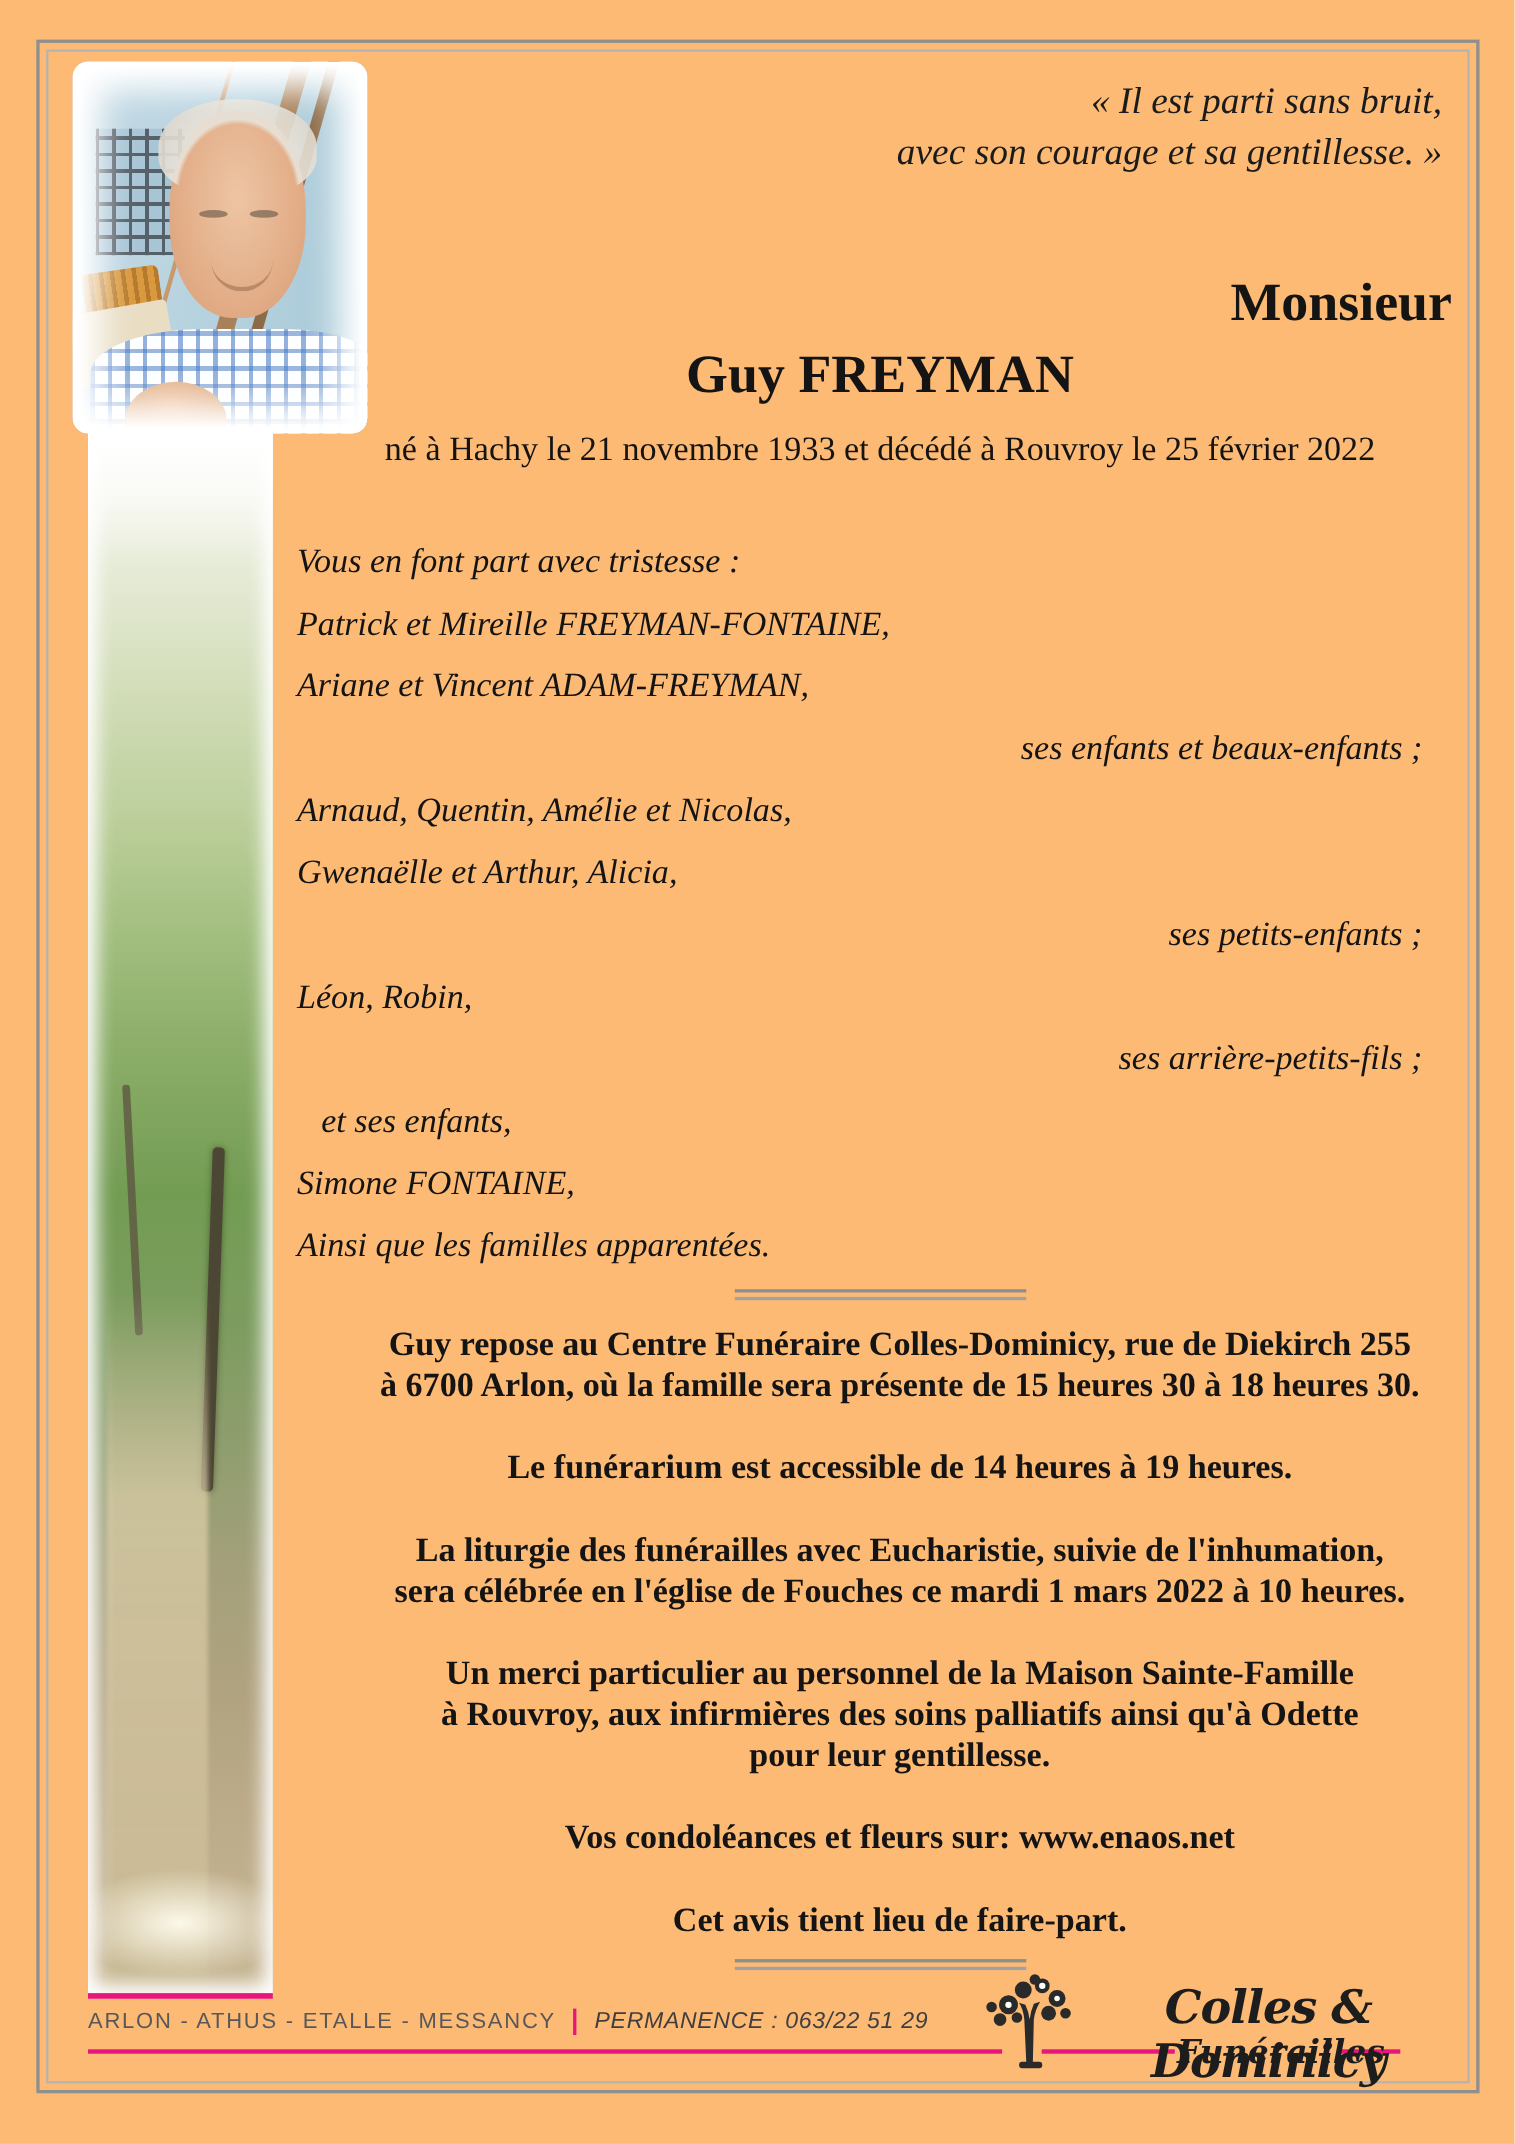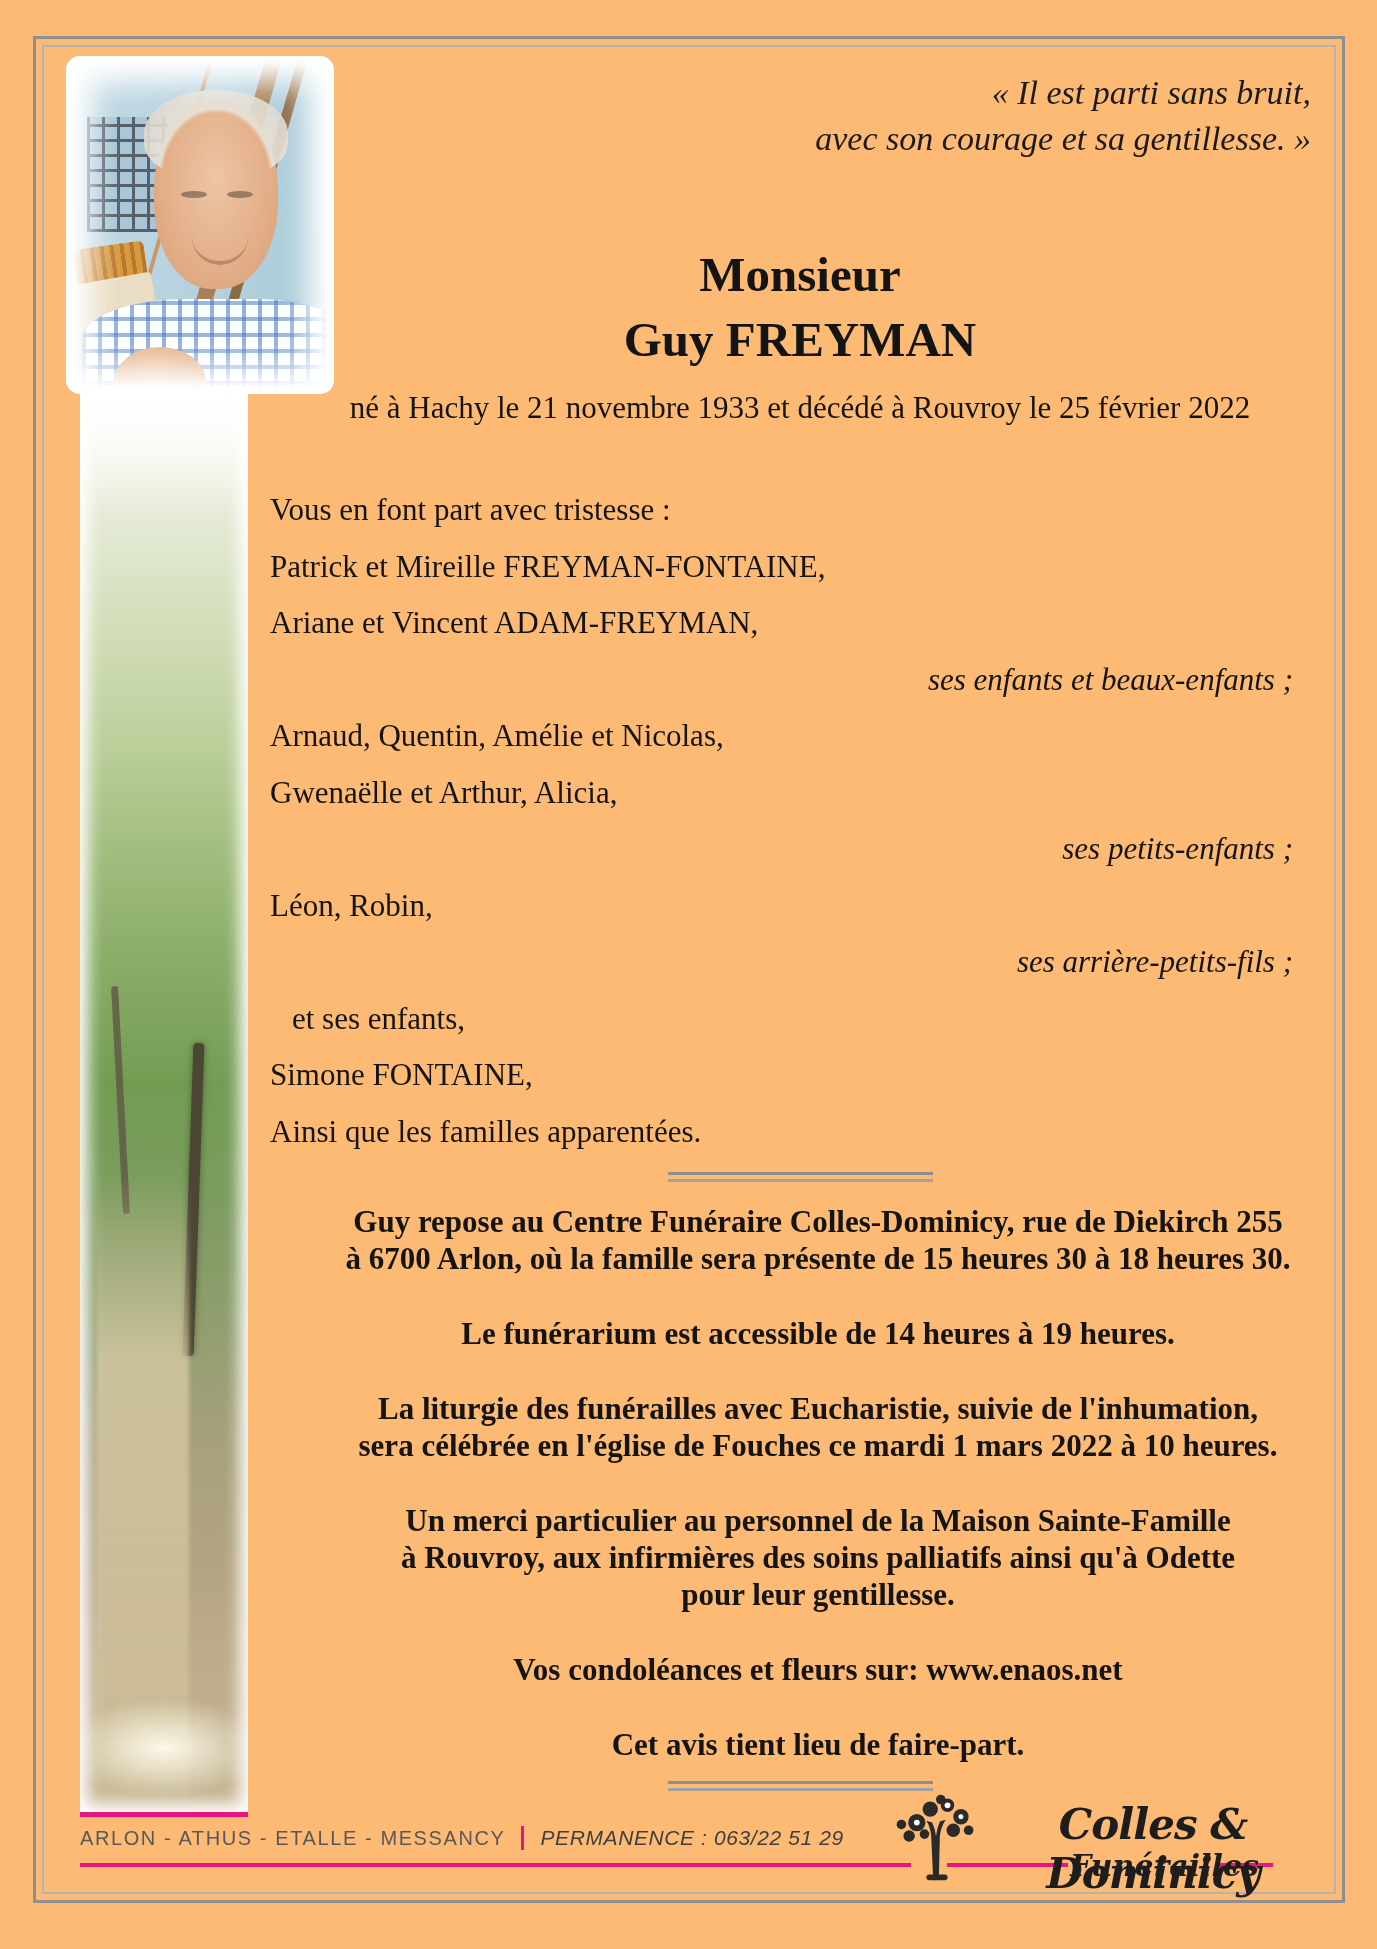--- a/index.html
+++ b/index.html
@@ -71,7 +71,7 @@
   .quote{position:absolute;right:66px;top:70px;text-align:right;font-style:italic;
          font-size:34px;line-height:46px;color:#1b1b1b;}
   .titles{position:absolute;left:280px;top:244px;width:1040px;text-align:center;}
-  .t-mons{font-weight:bold;font-size:49px;line-height:62px;letter-spacing:0px;}
+  .t-mons{font-weight:bold;font-size:49px;line-height:62px;letter-spacing:0px;text-align:right;}
   .t-name{font-weight:bold;font-size:49px;line-height:62px;margin-top:3px;}
   .t-dates{font-size:31px;line-height:40px;margin-top:17px;}
 

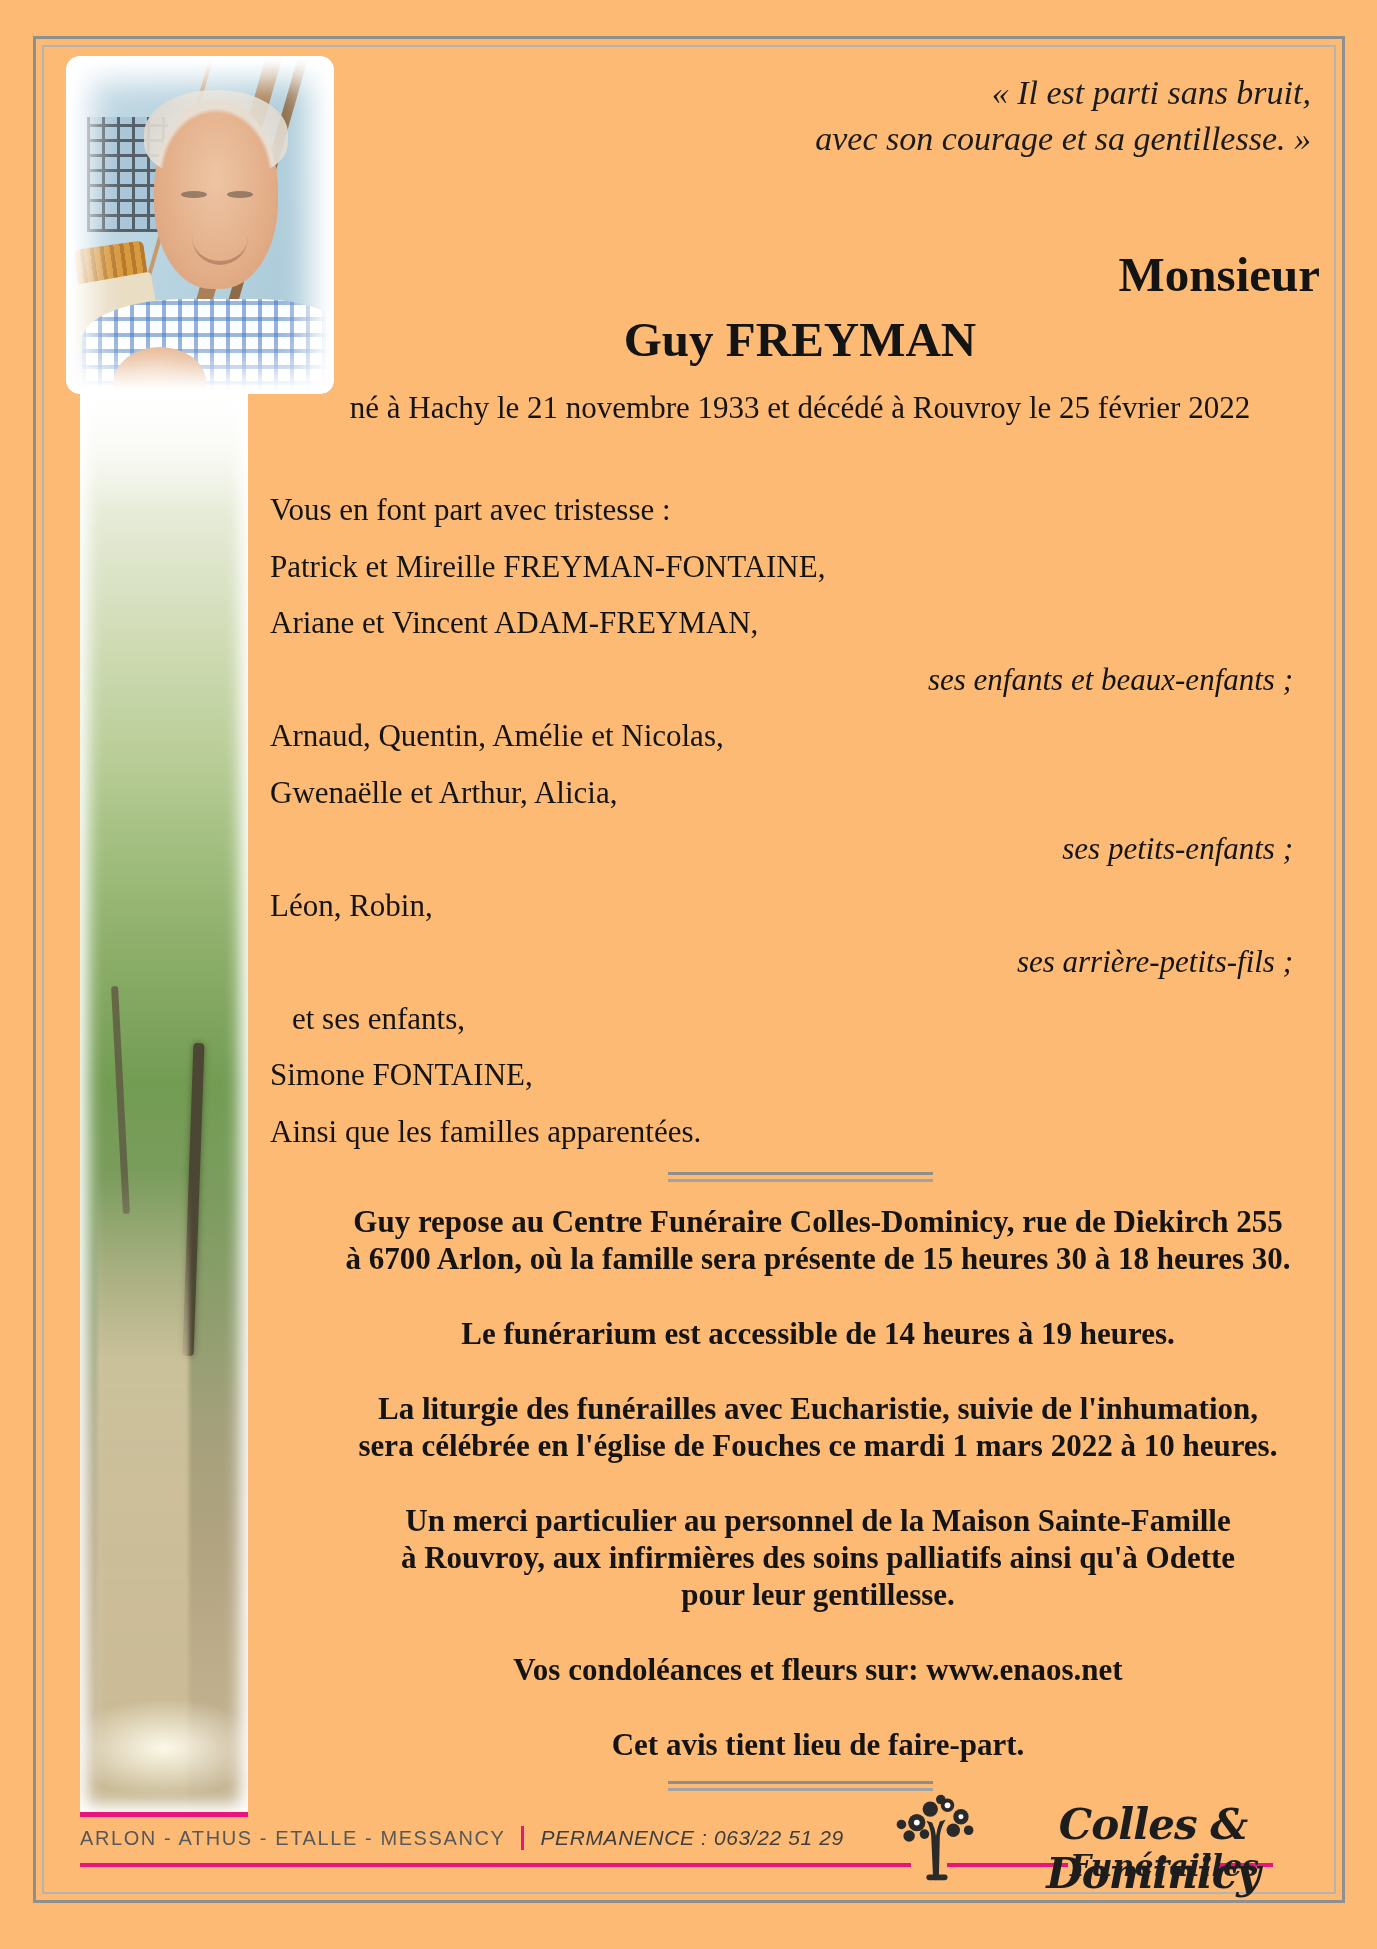--- a/index.html
+++ b/index.html
@@ -76,7 +76,7 @@
   .t-dates{font-size:31px;line-height:40px;margin-top:17px;}
 
   .family{position:absolute;left:270px;top:482px;width:1023px;font-size:31px;}
-  .family .ln{height:56.5px;line-height:56.5px;white-space:nowrap;}
+  .family .ln{height:56.5px;line-height:56.5px;white-space:nowrap;font-style:italic;}
   .family .role{text-align:right;font-style:italic;}
   .family .indent{padding-left:22px;}
 

